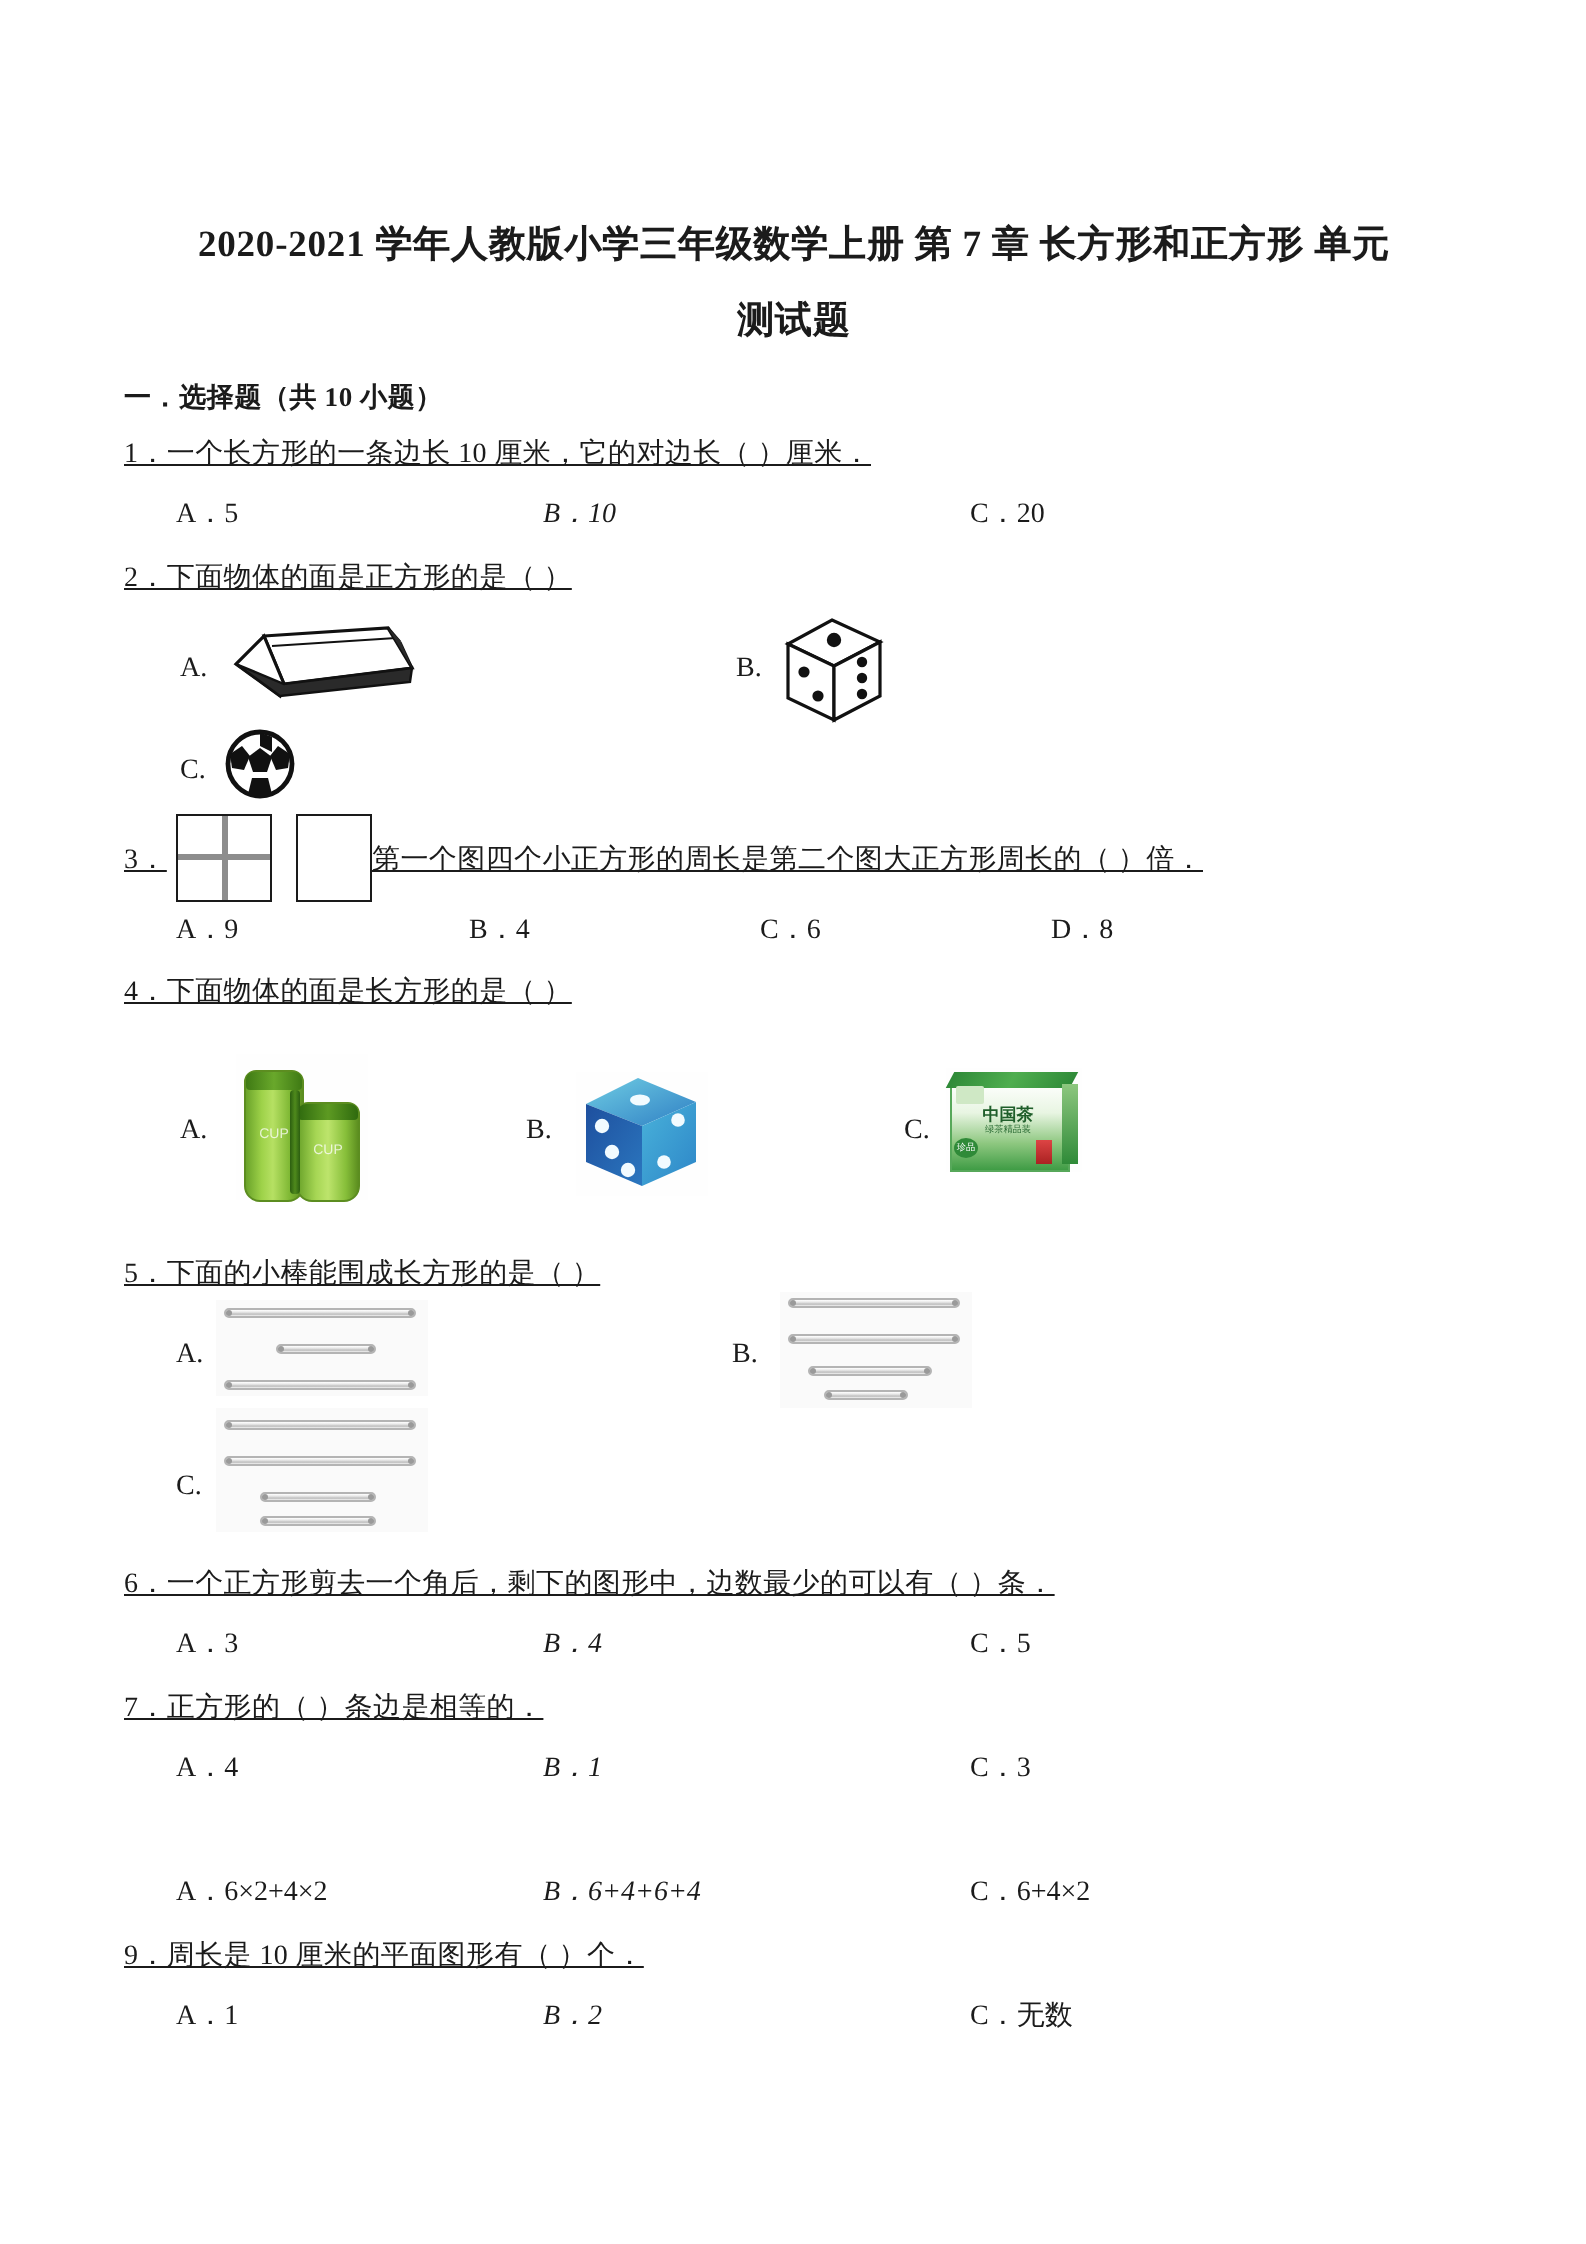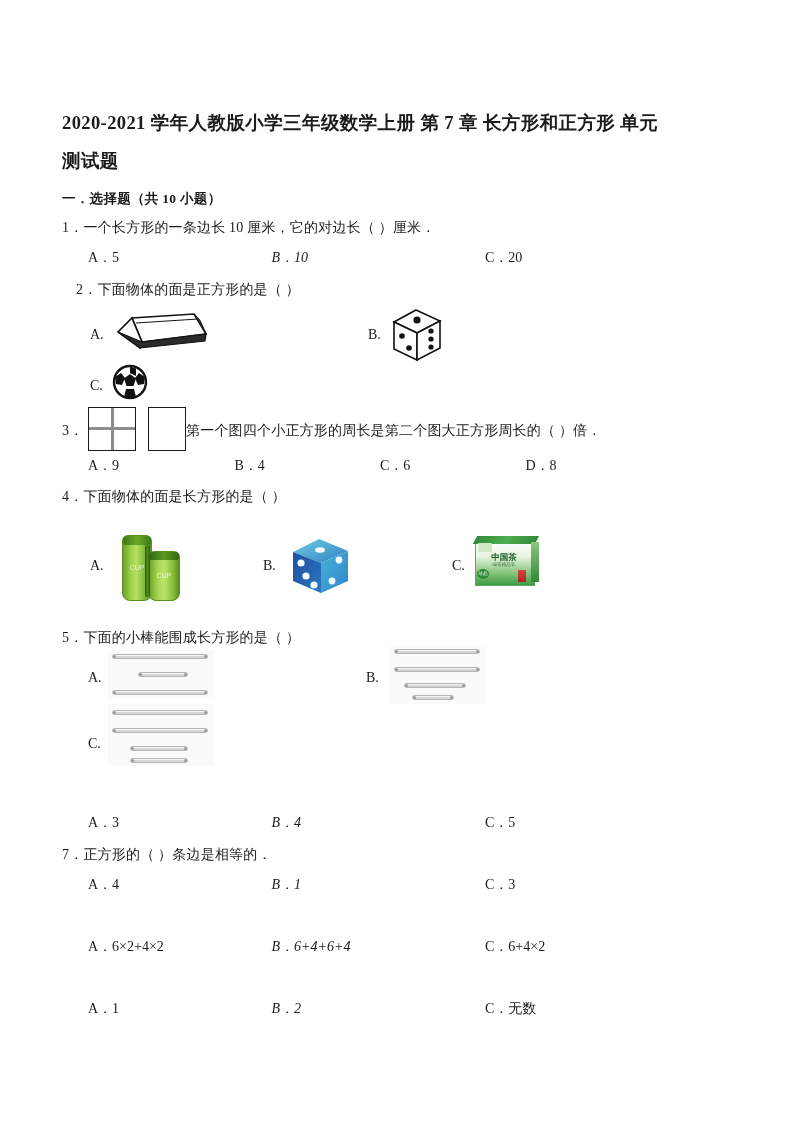--- a/index.html
+++ b/index.html
@@ -30,6 +30,7 @@
     left: 62px;
     top: 104px;
     width: 670px;
+    text-align: center;
     font-weight: bold;
     font-size: 18.5px;
     line-height: 38px;

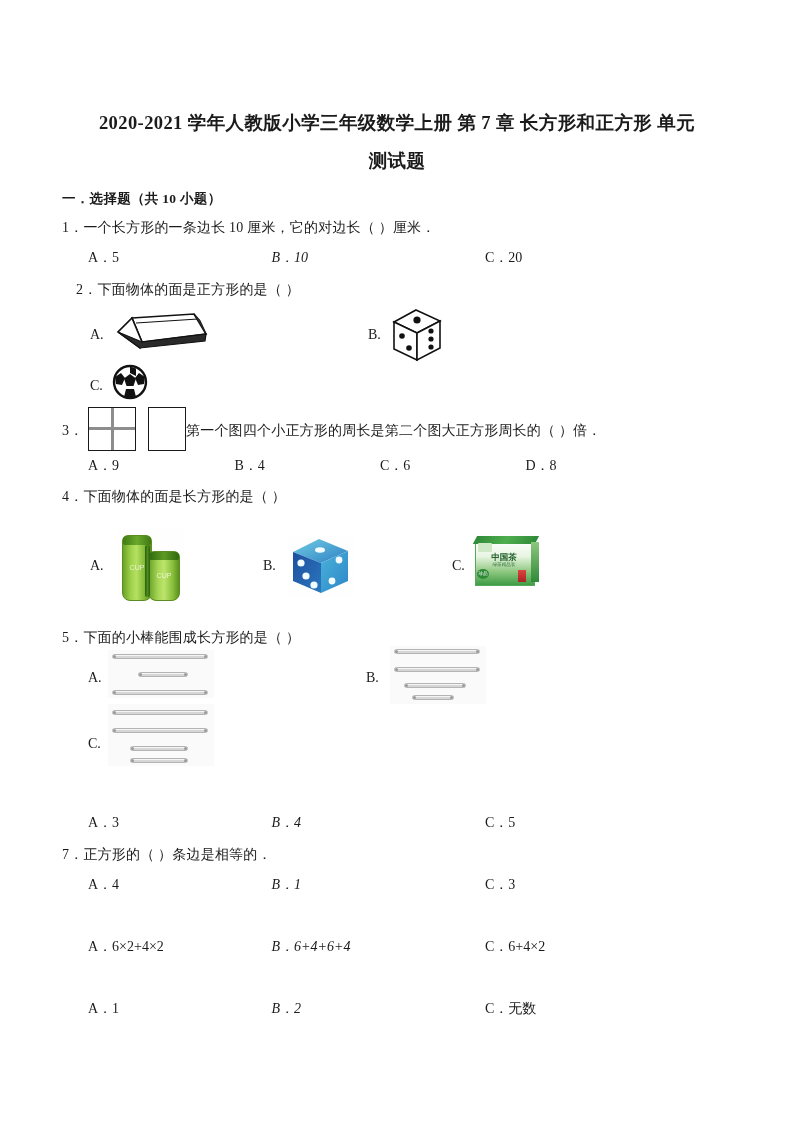--- a/index.html
+++ b/index.html
@@ -55,6 +55,7 @@
     line-height: 20px;
     white-space: nowrap;
     letter-spacing: 0.2px;
+    text-decoration: underline;
   }
   .opts {
     position: absolute;

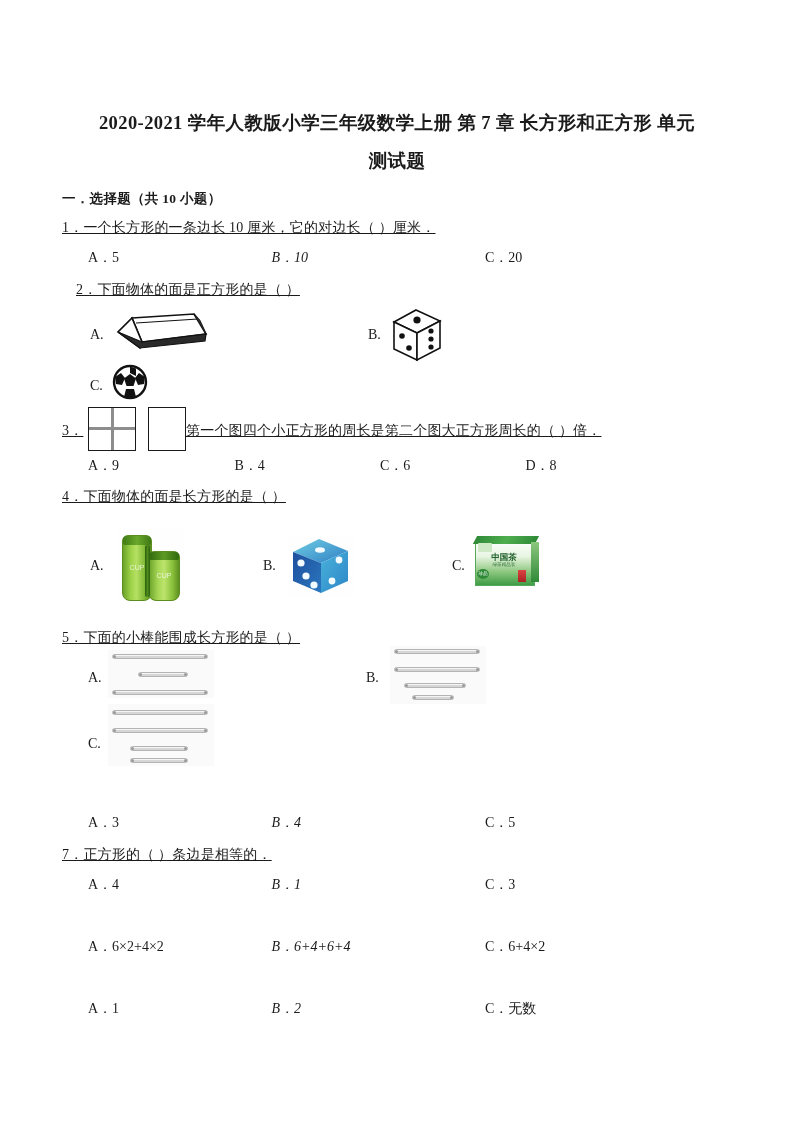--- a/index.html
+++ b/index.html
@@ -181,7 +181,7 @@
     <span class="opt o3">C．20</span>
   </div>
 
-  <div class="qstem" style="left:76px; top:280px;">2．下面物体的面是正方形的是（      ）</div>
+  <div class="qstem" style="left:62px; top:280px;">2．下面物体的面是正方形的是（      ）</div>
 
   <div class="pic-opt-label" style="left:90px; top:327px;">A.</div>
   <div class="book" style="left:112px; top:312px;">

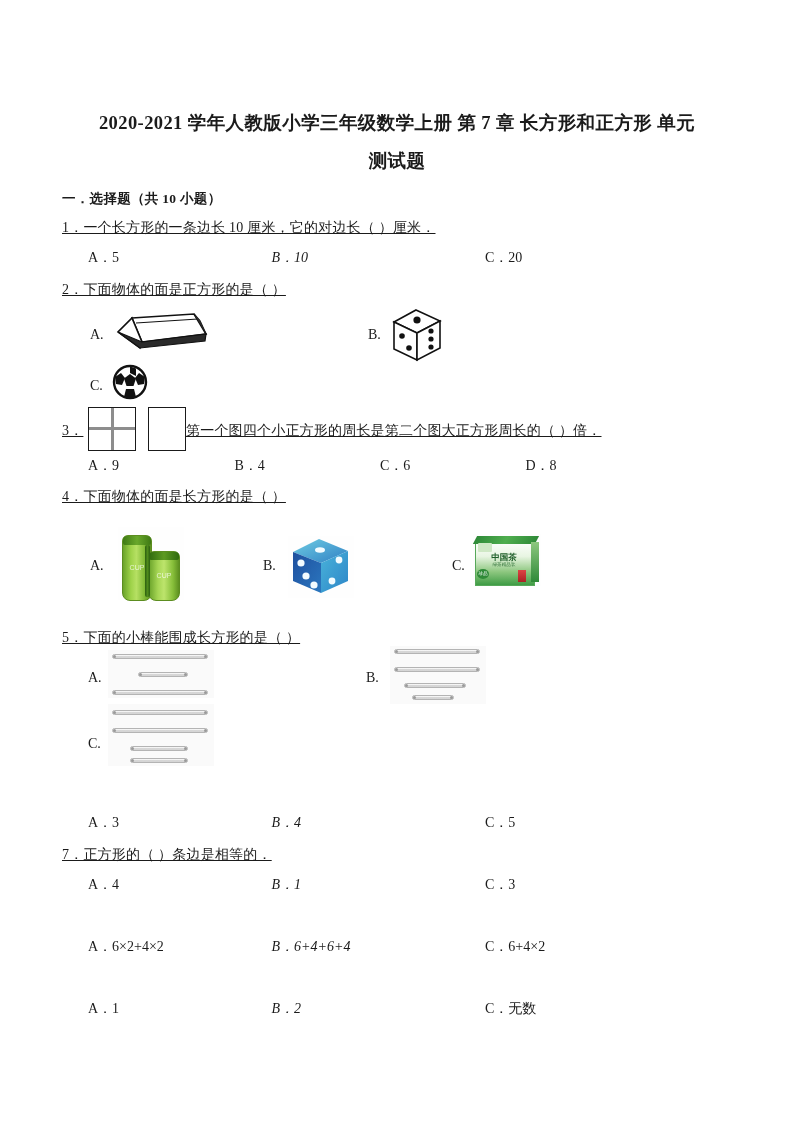--- a/index.html
+++ b/index.html
@@ -350,6 +350,7 @@
     <div class="stick" style="left:22px; top:54px; width=58px; width:58px;"></div>
   </div>
 
+  <div class="qstem" style="left:62px; top:783px;">6．一个正方形剪去一个角后，剩下的图形中，边数最少的可以有（      ）条．</div>
   <div class="opts w3" style="left:88px; top:813px;">
     <span class="opt o1">A．3</span>
     <span class="opt o2">B．4</span>

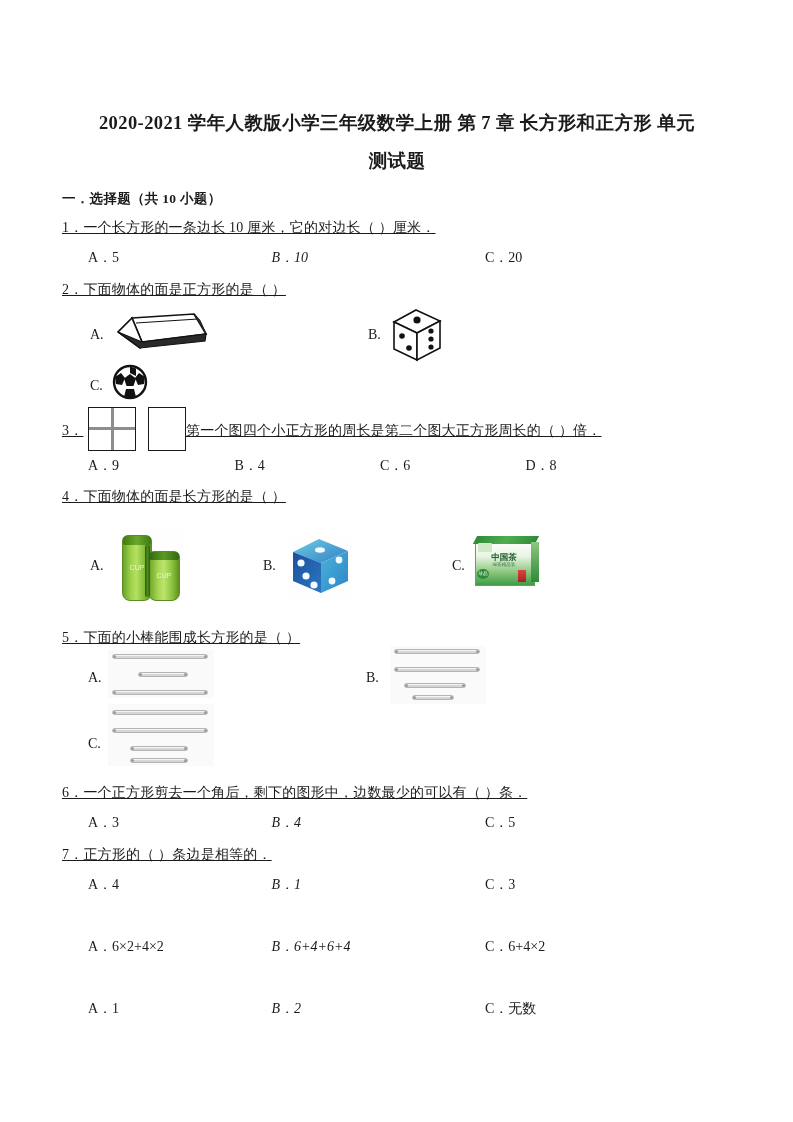--- a/index.html
+++ b/index.html
@@ -370,6 +370,7 @@
     <span class="opt o3">C．6+4×2</span>
   </div>
 
+  <div class="qstem" style="left:62px; top:969px;">9．周长是 10 厘米的平面图形有（      ）个．</div>
   <div class="opts w3" style="left:88px; top:999px;">
     <span class="opt o1">A．1</span>
     <span class="opt o2">B．2</span>

